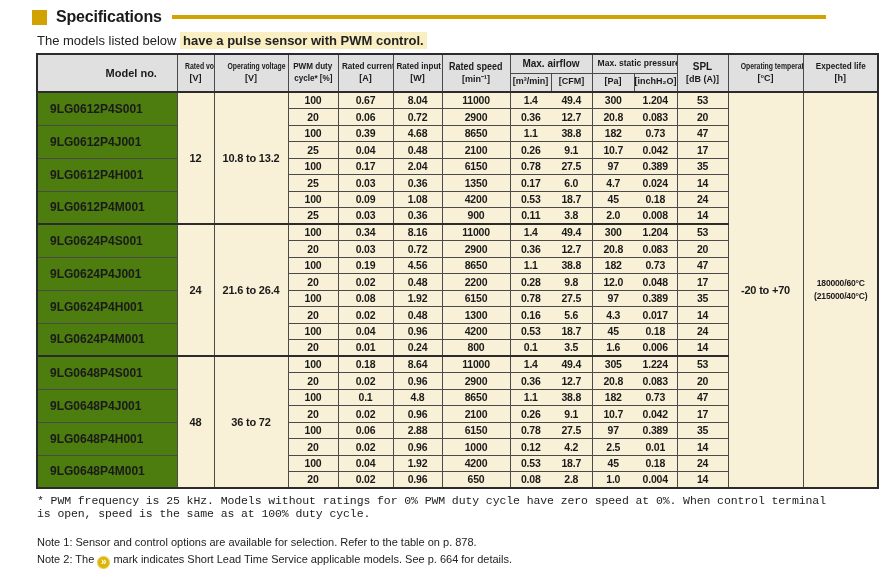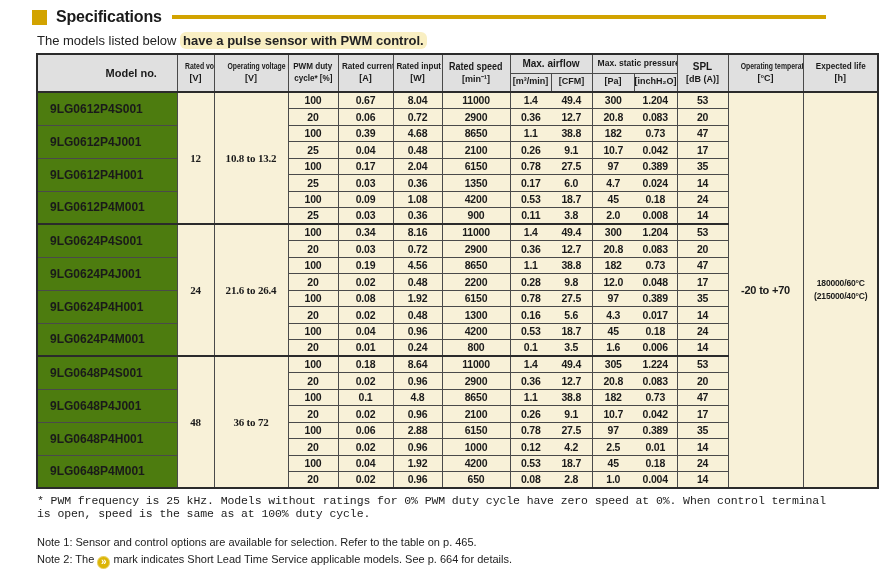--- a/index.html
+++ b/index.html
@@ -15,7 +15,7 @@
 
   
   .intro { margin:7px 0 5px 37px; font-size:13px; color:#222; }
-  .intro .hl { font-weight:bold; background:#f9efc3; padding:1px 3px;border-radius:6px; }
+  .intro .hl { font-weight:bold; background:#f9efc3; padding:1px 3px; }
 
   
   table.spec { border-collapse:collapse; table-layout:fixed; width:841px; margin-left:36px; border:2px solid #2b2b2b; }

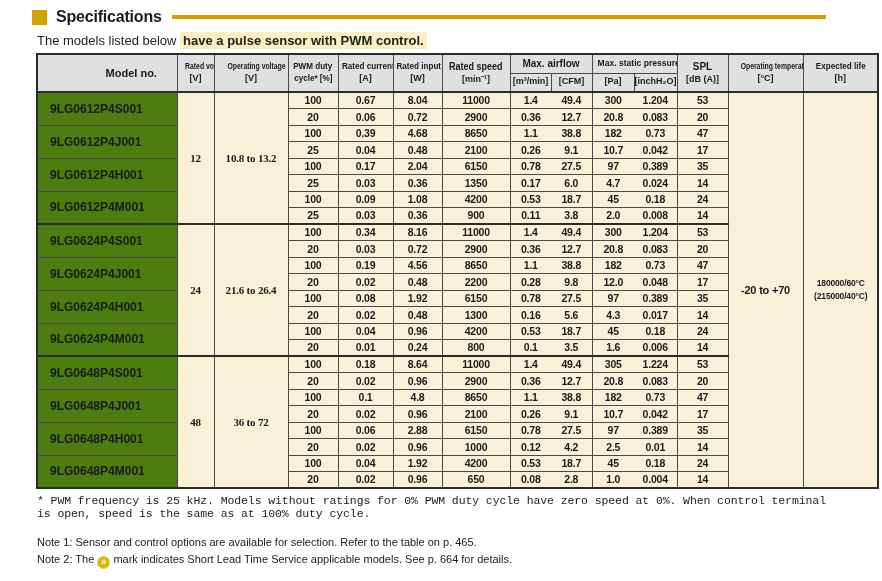--- a/index.html
+++ b/index.html
@@ -30,7 +30,7 @@
 
   tbody td { background:#f8f1d8; text-align:center; vertical-align:middle; font-weight:bold; font-size:10.5px; letter-spacing:-0.2px; height:16.5px; line-height:1; padding:0; }
   td.model-cell { background:#4d7c0f; text-align:left; padding-left:12px; font-size:12px; letter-spacing:0; position:relative; }
-  td.voltage-cell { background:#f8f1d8; font-size:11px;font-family:Liberation Serif, serif; }
+  td.voltage-cell { background:#f8f1d8; font-size:11px; }
   td.span-cell { background:#f8f1d8; font-size:11px; }
   td.life-cell div { font-size:9.5px; transform:scaleX(0.9); white-space:nowrap; line-height:1.35; }
   tr.group-start td { border-top:2px solid #2b2b2b; }

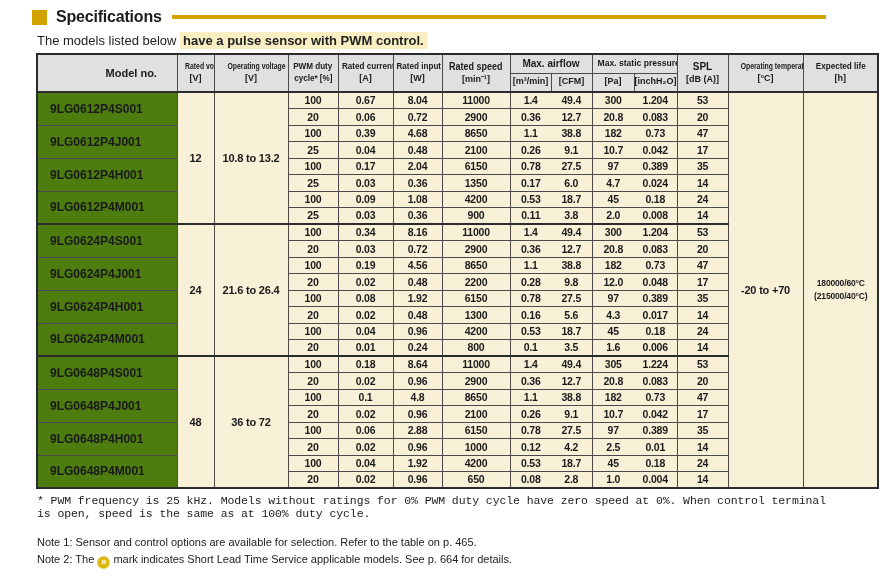--- a/index.html
+++ b/index.html
@@ -389,7 +389,7 @@
   <div class="footnote">* PWM frequency is 25 kHz. Models without ratings for 0% PWM duty cycle have zero speed at 0%. When control terminal is open, speed is the same as at 100% duty cycle.</div>
 
   <div class="notes">
-    <div>Note 1: Sensor and control options are available for selection. Refer to the table on p. 465.</div>
+    <div>Note 1: Sensor and control options are available for selection. Refer to the table on p. 878.</div>
     <div><span>Note 2: The </span><span class="inline-mark">»</span><span> mark indicates Short Lead Time Service applicable models. See p. 664 for details.</span></div>
   </div>
 

